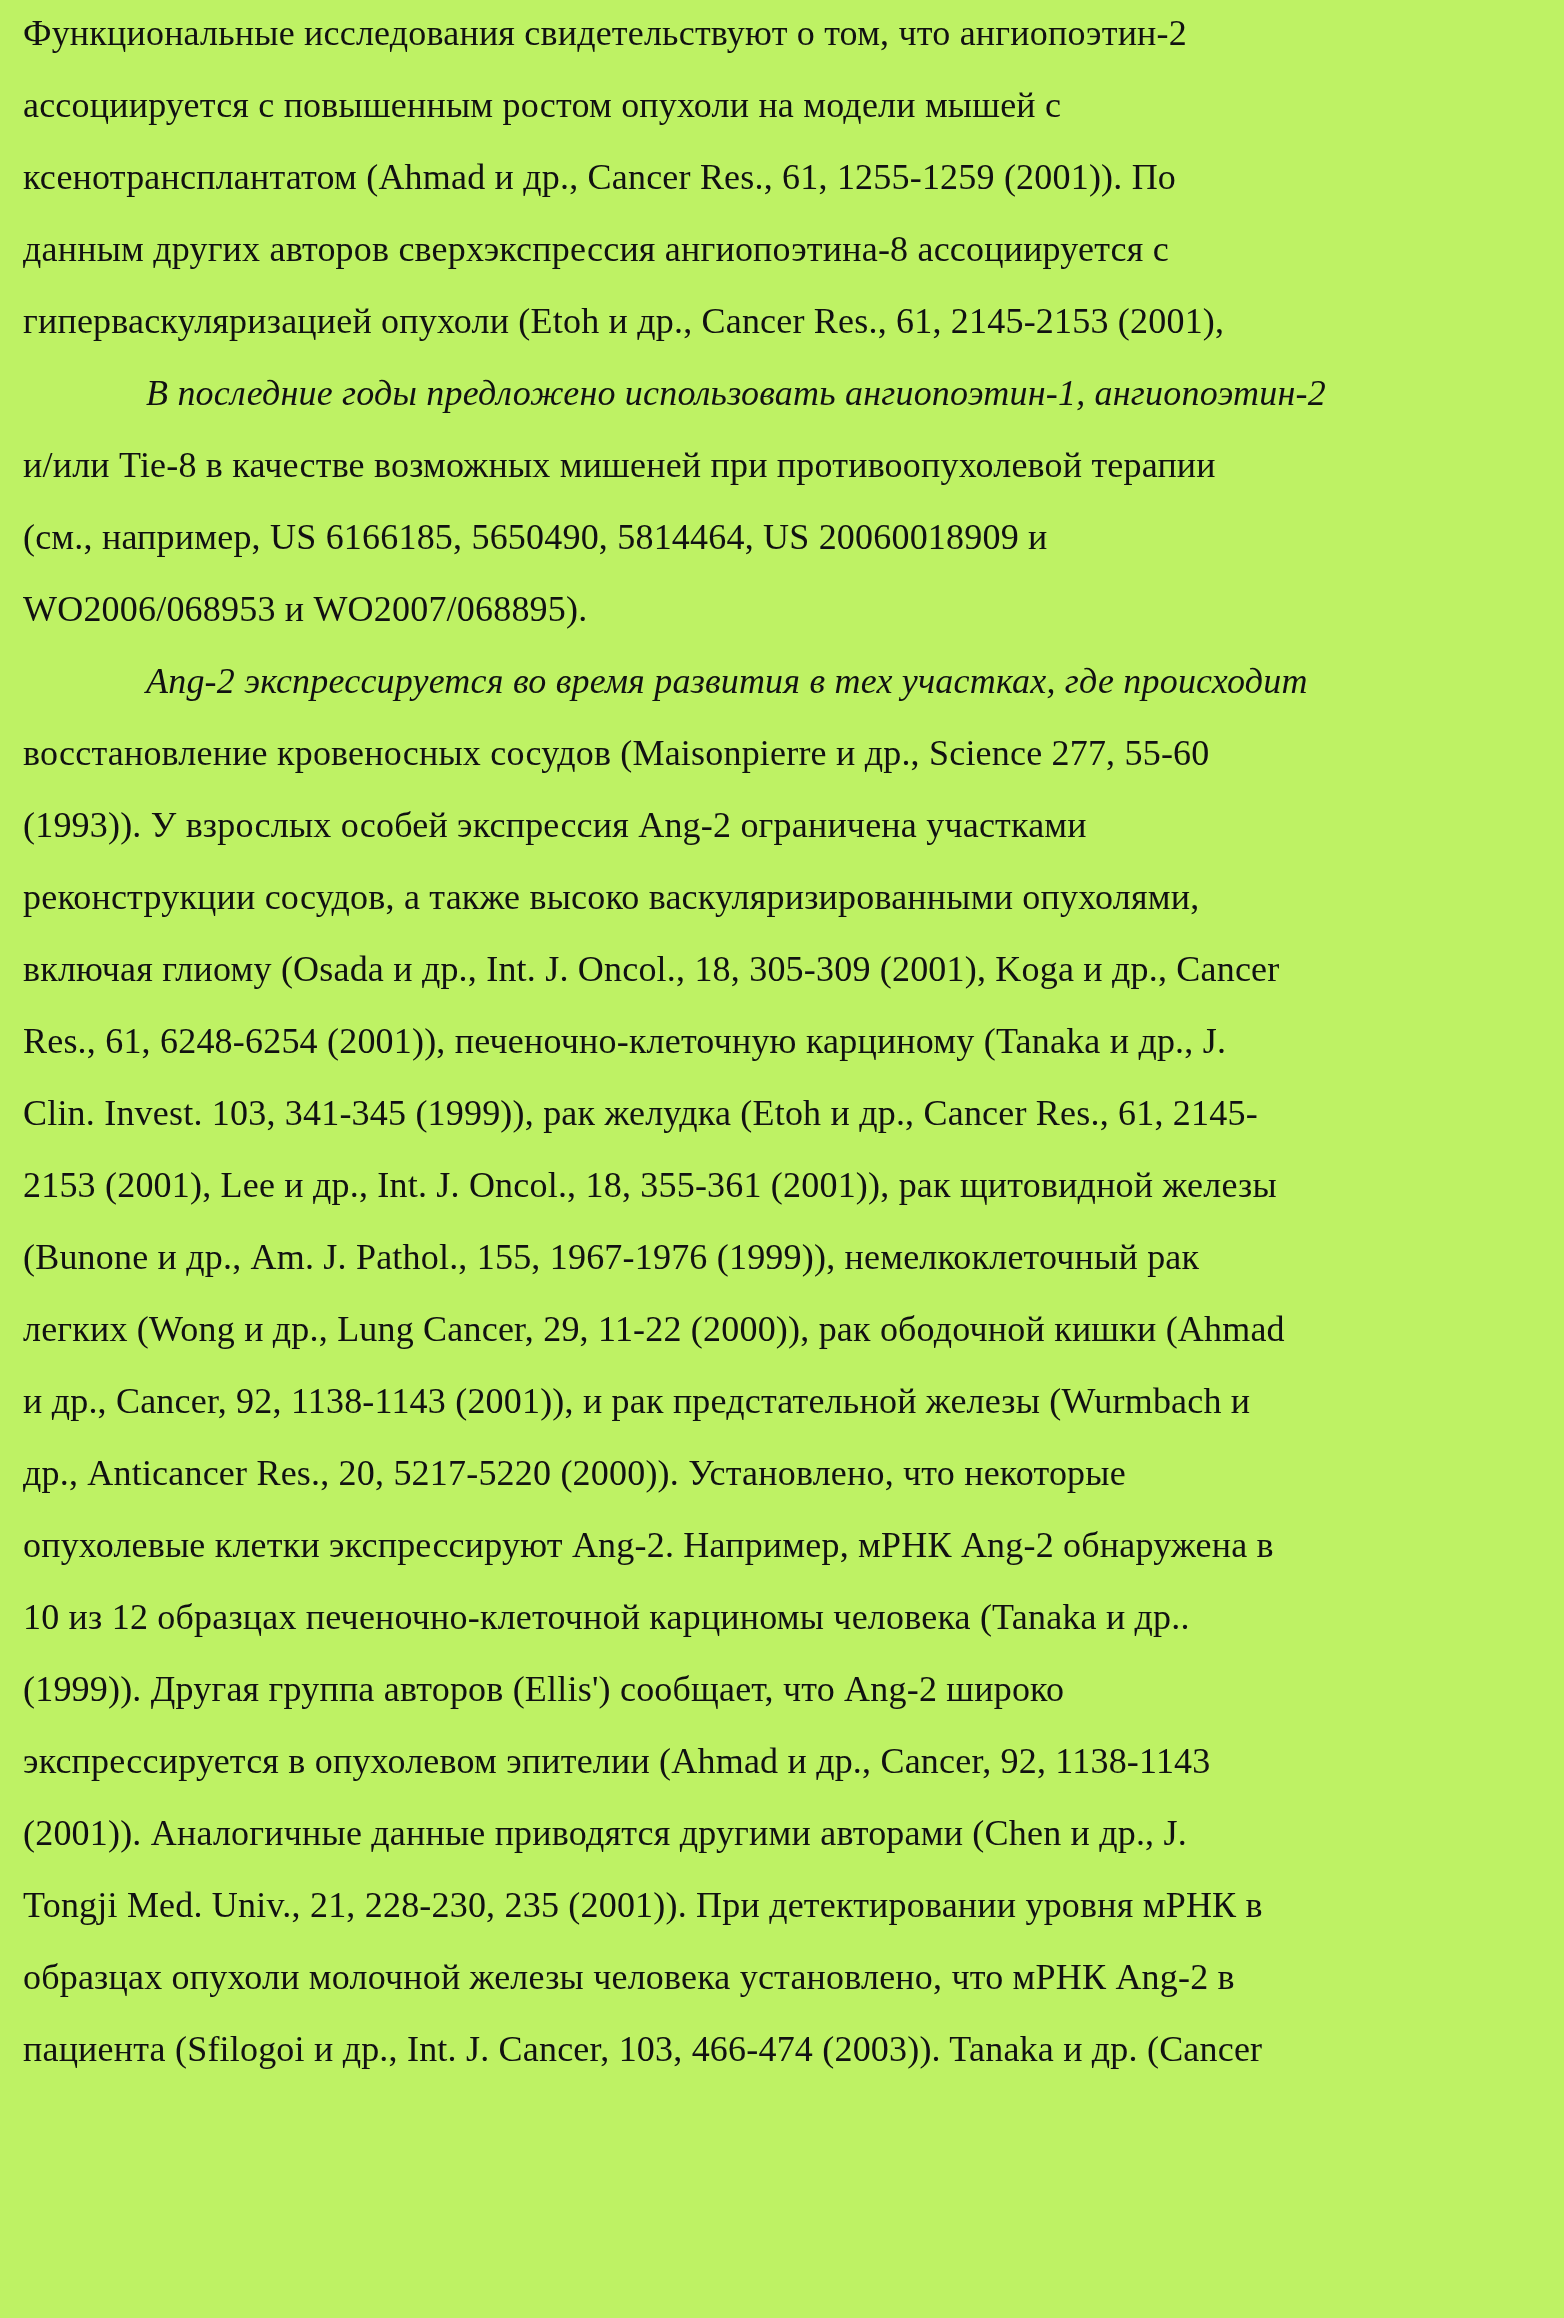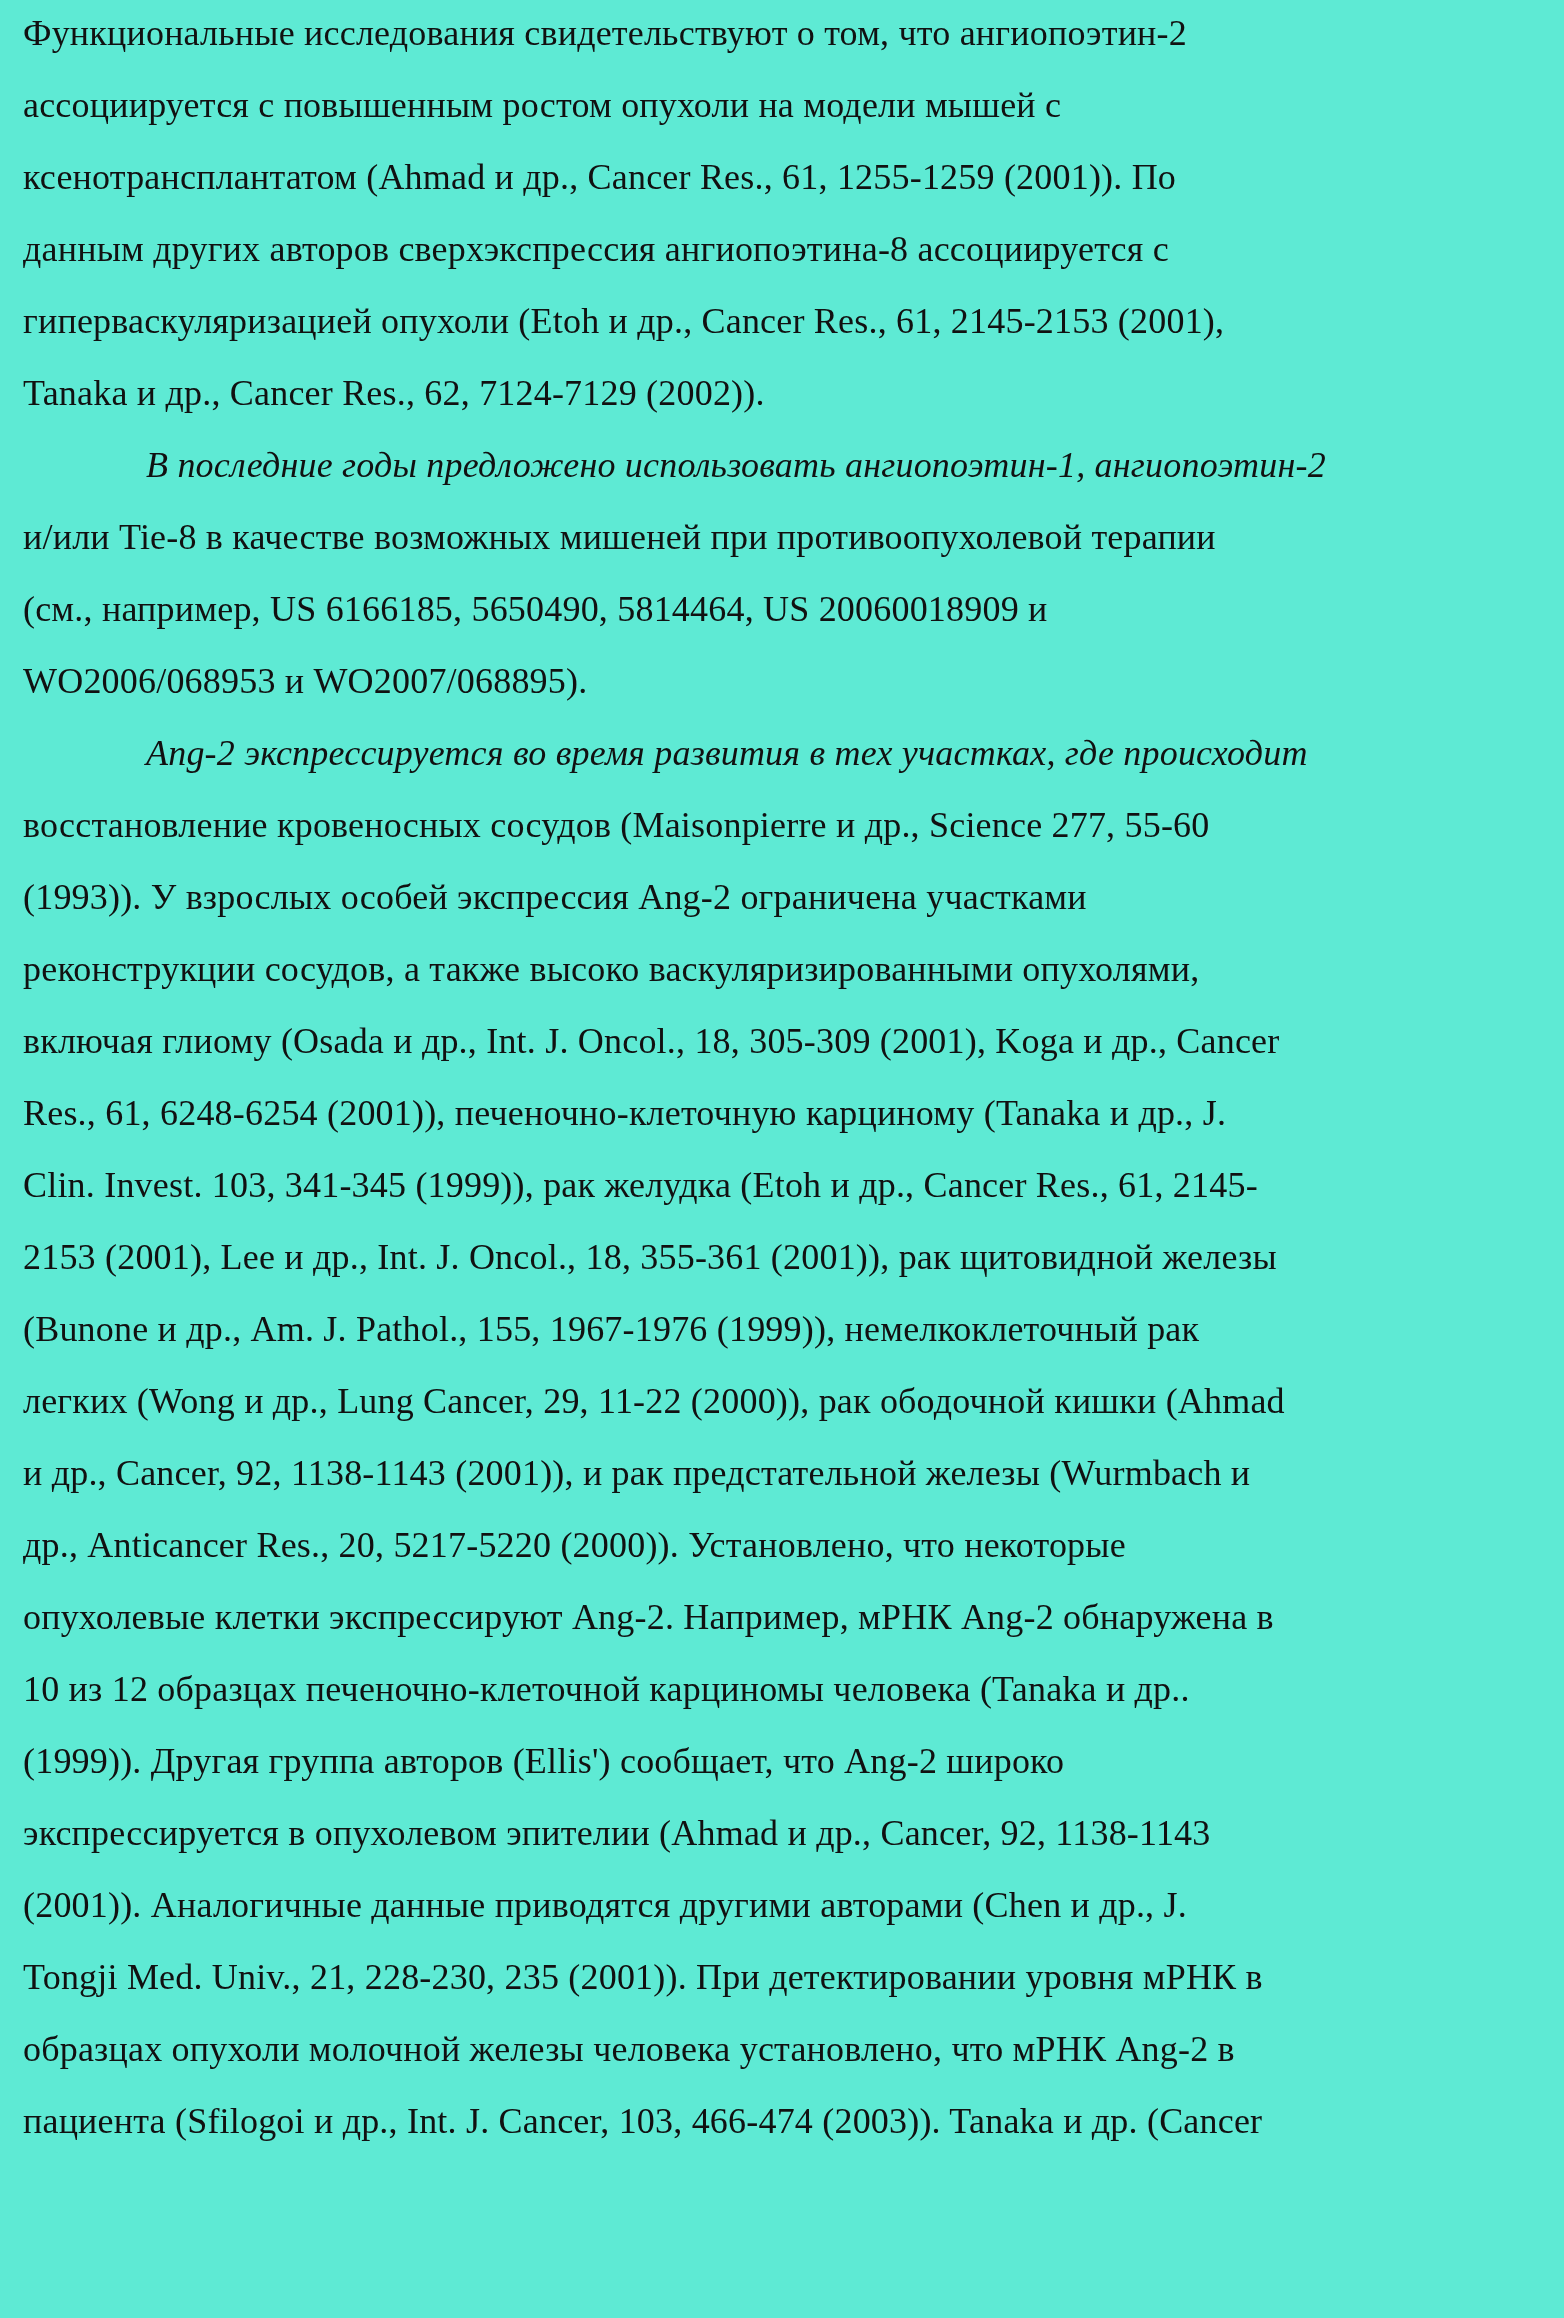--- a/index.html
+++ b/index.html
@@ -6,7 +6,7 @@
   body { width: 1565px; height: 2319px; overflow: hidden; position: relative; }
   .page {
     position: absolute; left: 0; top: 0; width: 1565px; height: 2319px;
-    background: #5eead4; color: #111111;
+    background: #bef264; color: #111111;
     font-family: "Liberation Serif", "DejaVu Serif", serif;
   }
   .text-block { position: absolute; left: 23px; top: 6.5px; width: 1530px; }

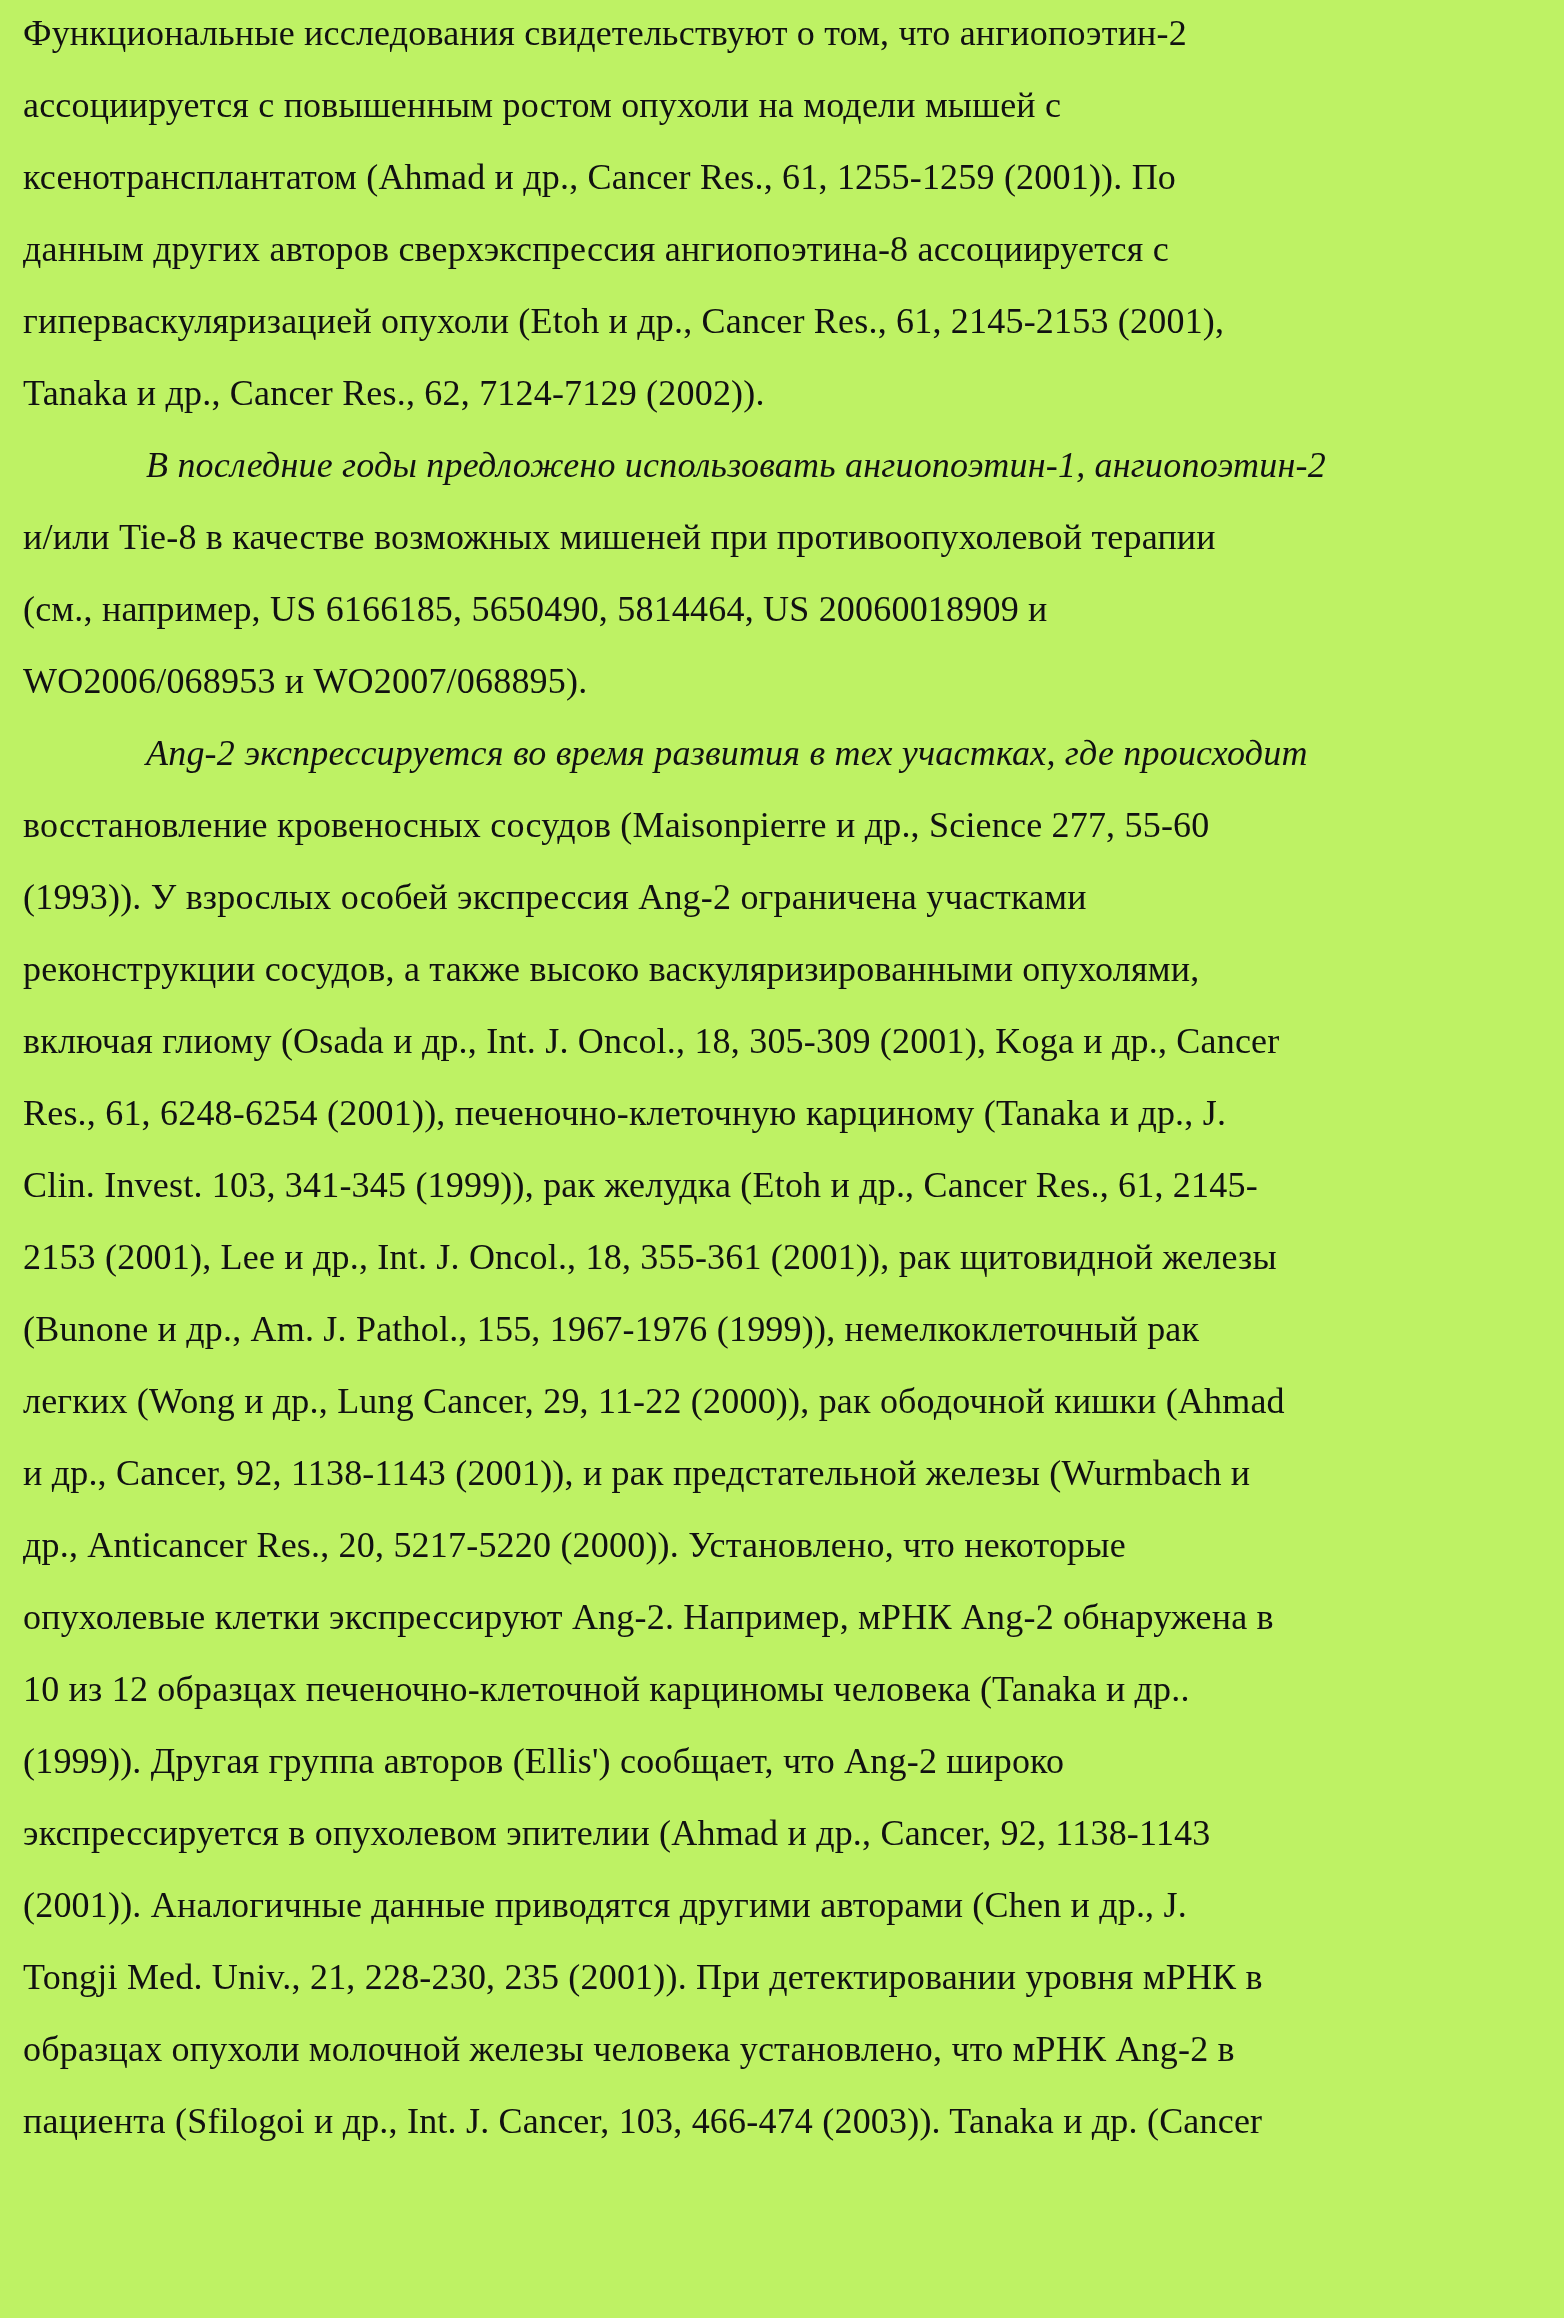--- a/index.html
+++ b/index.html
@@ -28,7 +28,6 @@
       <span class="line">ксенотрансплантатом (Ahmad и др., Cancer Res., 61, 1255-1259 (2001)). По</span>
       <span class="line">данным других авторов сверхэкспрессия ангиопоэтина-8 ассоциируется с</span>
       <span class="line">гиперваскуляризацией опухоли (Etoh и др., Cancer Res., 61, 2145-2153 (2001),</span>
-      <span class="line">Tanaka и др., Cancer Res., 62, 7124-7129 (2002)).</span>
     </div>
 
     <div>

